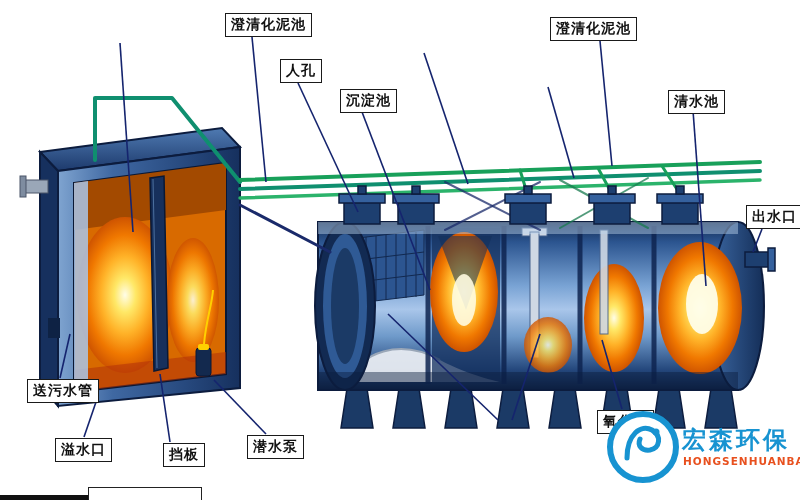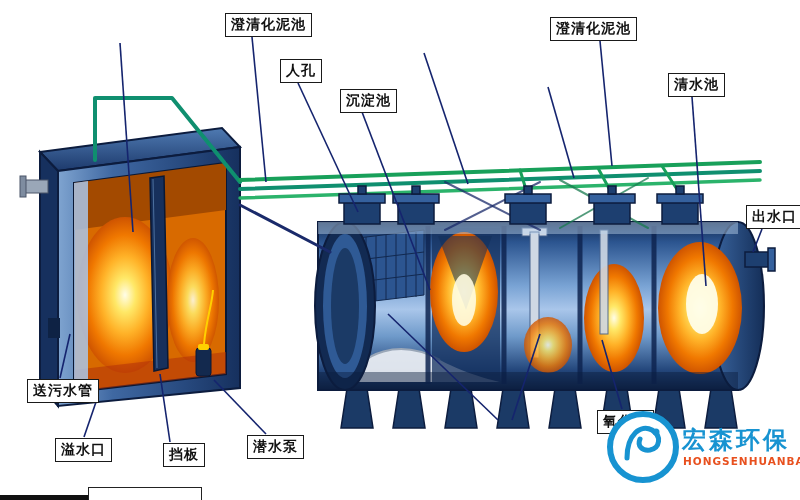--- a/index.html
+++ b/index.html
@@ -221,7 +221,7 @@
   <div class="label-box" style="left:550px;top:17px">澄清化泥池</div>
   <div class="label-box" style="left:280px;top:59px">人孔</div>
   <div class="label-box" style="left:340px;top:89px">沉淀池</div>
-  <div class="label-box" style="left:668px;top:73px">清水池</div>
+  <div class="label-box" style="left:668px;top:90px">清水池</div>
   <div class="label-box" style="left:746px;top:205px">出水口</div>
   <div class="label-box" style="left:27px;top:379px">送污水管</div>
   <div class="label-box" style="left:55px;top:438px">溢水口</div>

